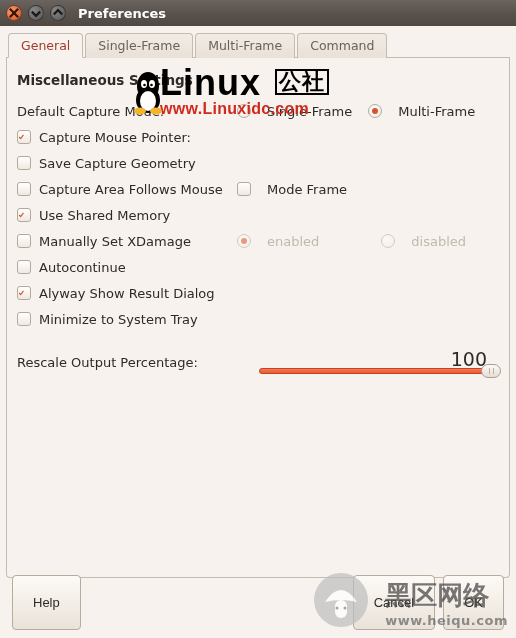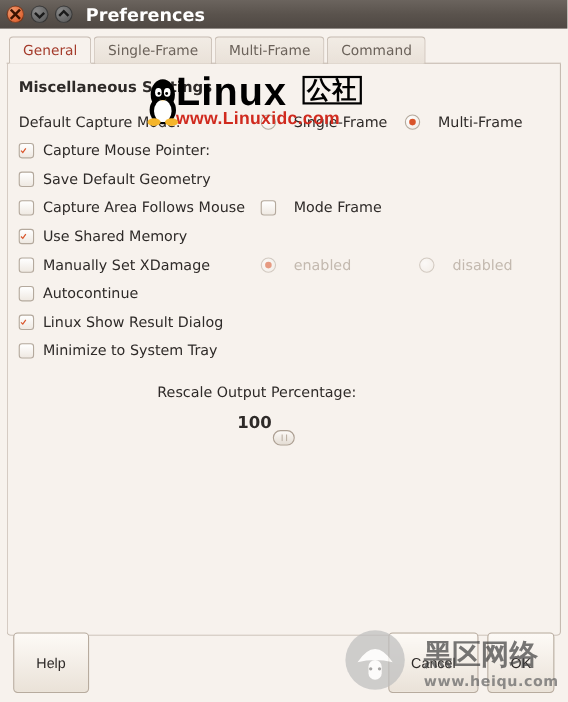--- a/index.html
+++ b/index.html
@@ -23,7 +23,7 @@
     gap: 6px;
     color: #fff;
     font-weight: bold;
-    font-size: 16px;
+    font-size: 13px;
   }
   .tb-btn {
     width: 16px; height: 16px;

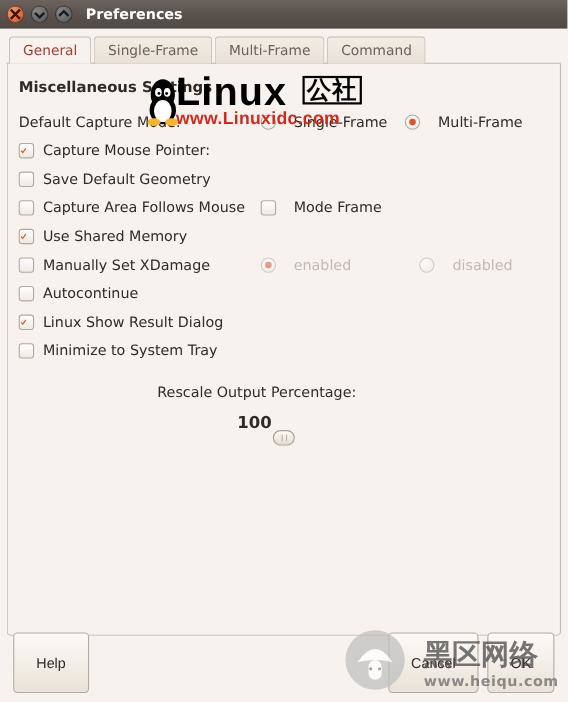--- a/index.html
+++ b/index.html
@@ -307,7 +307,7 @@
         <span class="chk">
           
         </span>
-        <span class="chk-label">Save Default Geometry</span>
+        <span class="chk-label">Save Capture Geometry</span>
       </div>
     </div>
 

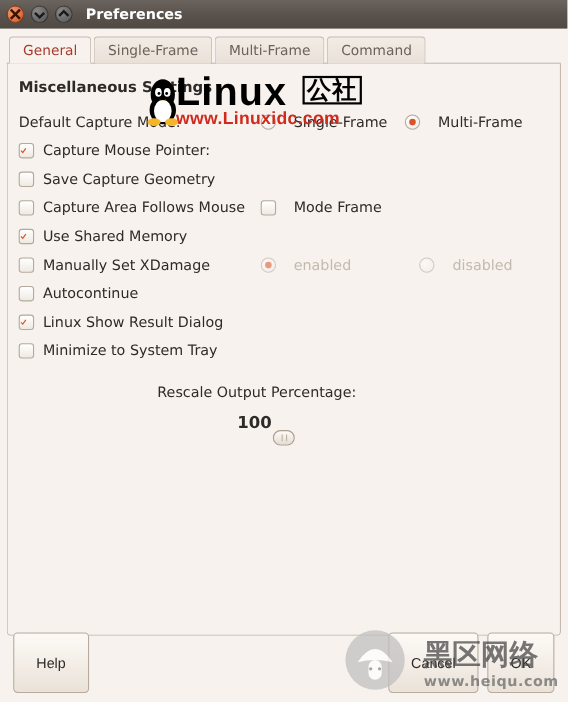--- a/index.html
+++ b/index.html
@@ -369,7 +369,7 @@
               <polyline points="2,6 5,9 10,2" fill="none" stroke="#d9542a" stroke-width="2"></polyline>
             </svg>
         </span>
-        <span class="chk-label">Linux Show Result Dialog</span>
+        <span class="chk-label">Alyway Show Result Dialog</span>
       </div>
     </div>
 

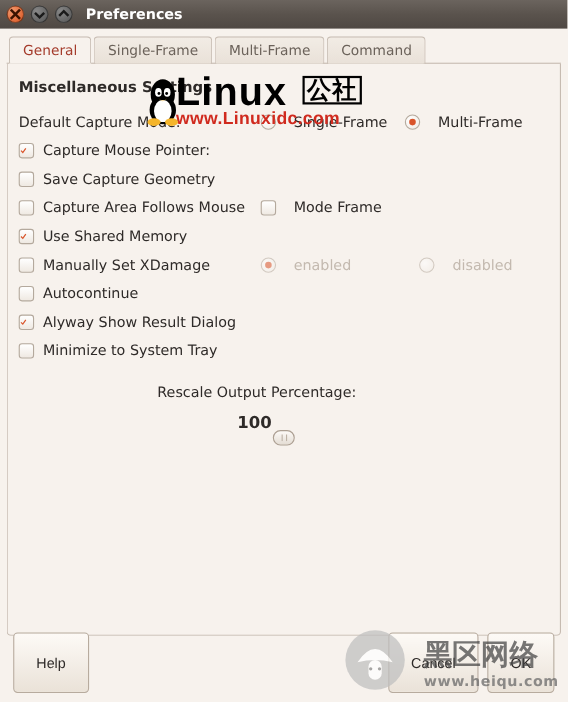--- a/index.html
+++ b/index.html
@@ -147,7 +147,6 @@
     display: flex; align-items: center;
     margin-top: 18px;
     gap: 12px;
-    flex-direction: column;
   }
   .slider-label { width: 230px; }
   .slider-wrap { flex: 1; position: relative; padding-top: 18px; }

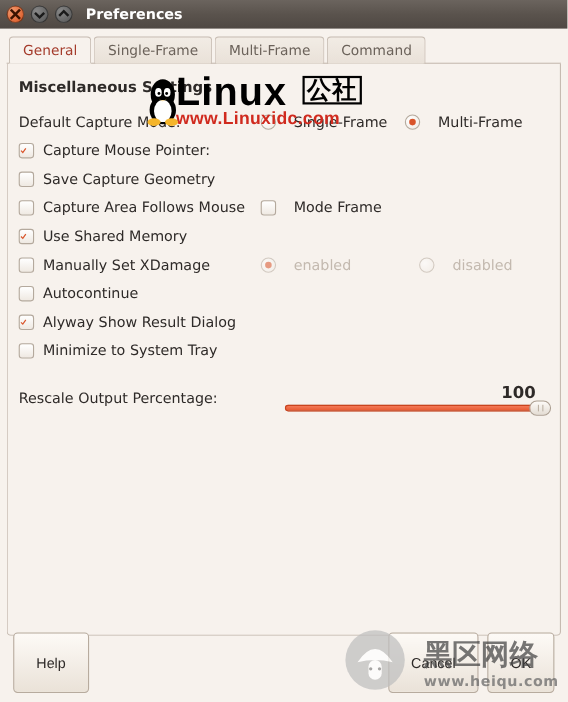--- a/index.html
+++ b/index.html
@@ -152,7 +152,7 @@
   .slider-wrap { flex: 1; position: relative; padding-top: 18px; }
   .slider-value {
     position: absolute; right: 12px; top: -2px;
-    font-weight: bold; font-size: 15px;
+    font-weight: normal; font-size: 19px;
   }
   .slider-track {
     height: 6px;

